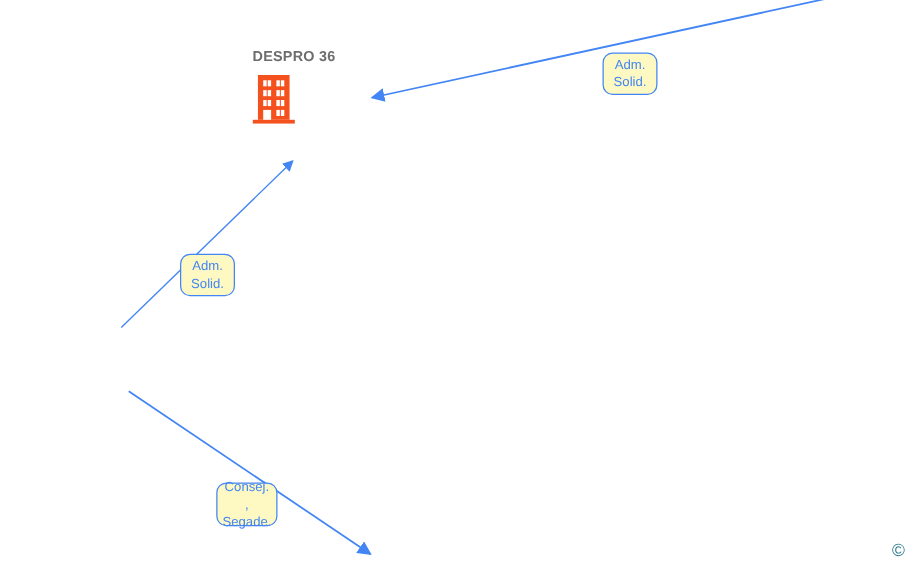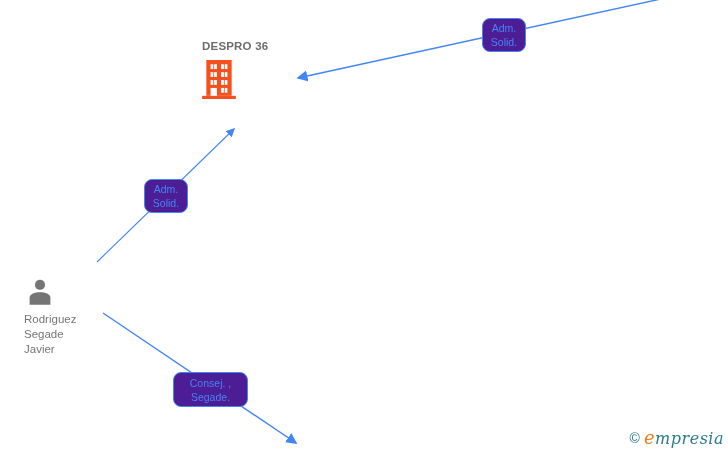--- a/index.html
+++ b/index.html
@@ -42,7 +42,7 @@
   .edge-label {
     position: absolute;
     box-sizing: border-box;
-    background: #4c1d95;
+    background: #fef9c3;
     border: 1.5px solid #4285f4;
     border-radius: 8px;
     color: #4285f4;
@@ -54,6 +54,7 @@
     flex-direction: column;
     justify-content: center;
     cursor: pointer;
+    margin-top: 24px;
   }
   .logo {
     position: absolute;

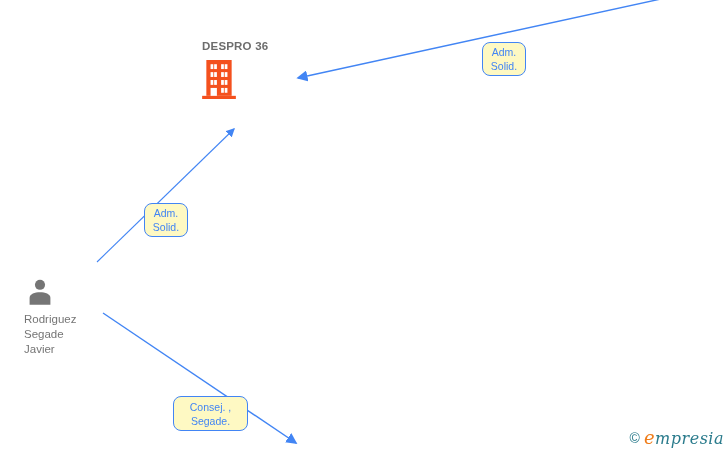--- a/index.html
+++ b/index.html
@@ -134,21 +134,6 @@
     </span>
   </div>
 
-  <div class="node" style="left:24px; top:276px; width:120px;">
-    <span class="icon-wrap">
-      <svg width="32" height="32" viewBox="0 0 24 24">
-        <g fill="#757575">
-          <circle cx="12" cy="6.6" r="3.8"></circle>
-          <path d="M4.2 21.5 v-5.2 c0-2.9 3.9-4.2 7.8-4.2 s7.8 1.3 7.8 4.2 v5.2 z"></path>
-        </g>
-      </svg>
-    </span>
-    <div class="person-label">
-      <div>Rodriguez</div>
-      <div>Segade</div>
-      <div>Javier</div>
-    </div>
-  </div>
 
   <div class="edge-label" style="left:482px; top:18px; width:44px; height:34px;">
     <div>Adm.</div>

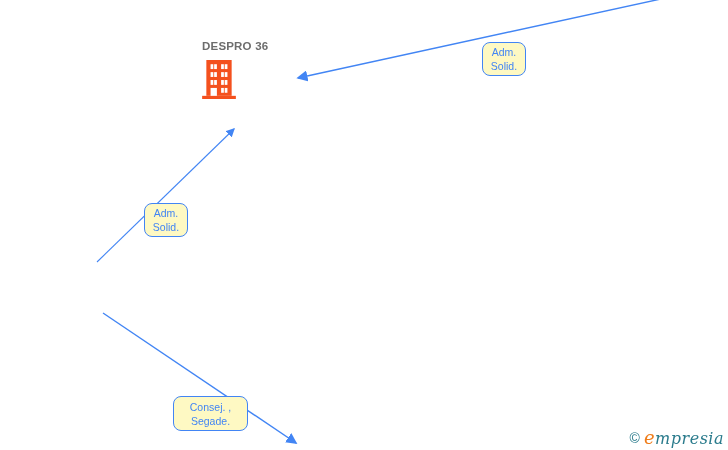--- a/index.html
+++ b/index.html
@@ -145,7 +145,7 @@
     <div>Solid.</div>
   </div>
 
-  <div class="edge-label" style="left:173px; top:372px; width:75px; height:35px;">
+  <div class="edge-label" style="left:173px; top:362px; width:49px; height:35px;">
     <div>Consej. ,</div>
     <div>Segade.</div>
   </div>

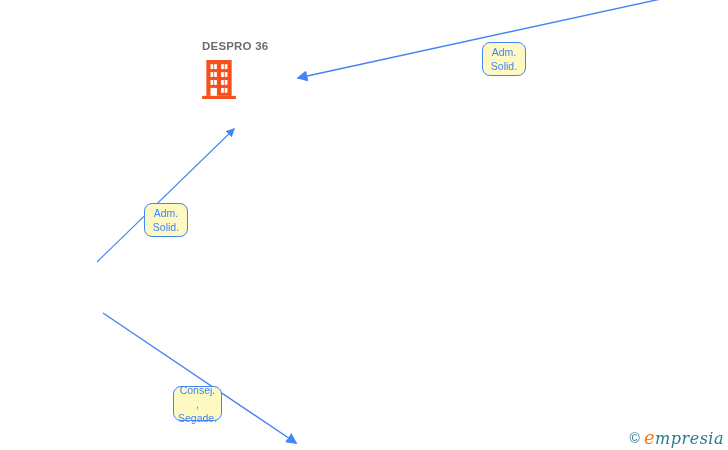--- a/index.html
+++ b/index.html
@@ -152,7 +152,6 @@
 
   <div class="logo">
     <span>©</span>
-    <span class="brand"><span class="e">e</span><span>mpresia</span></span>
   </div>
 
 </div>

